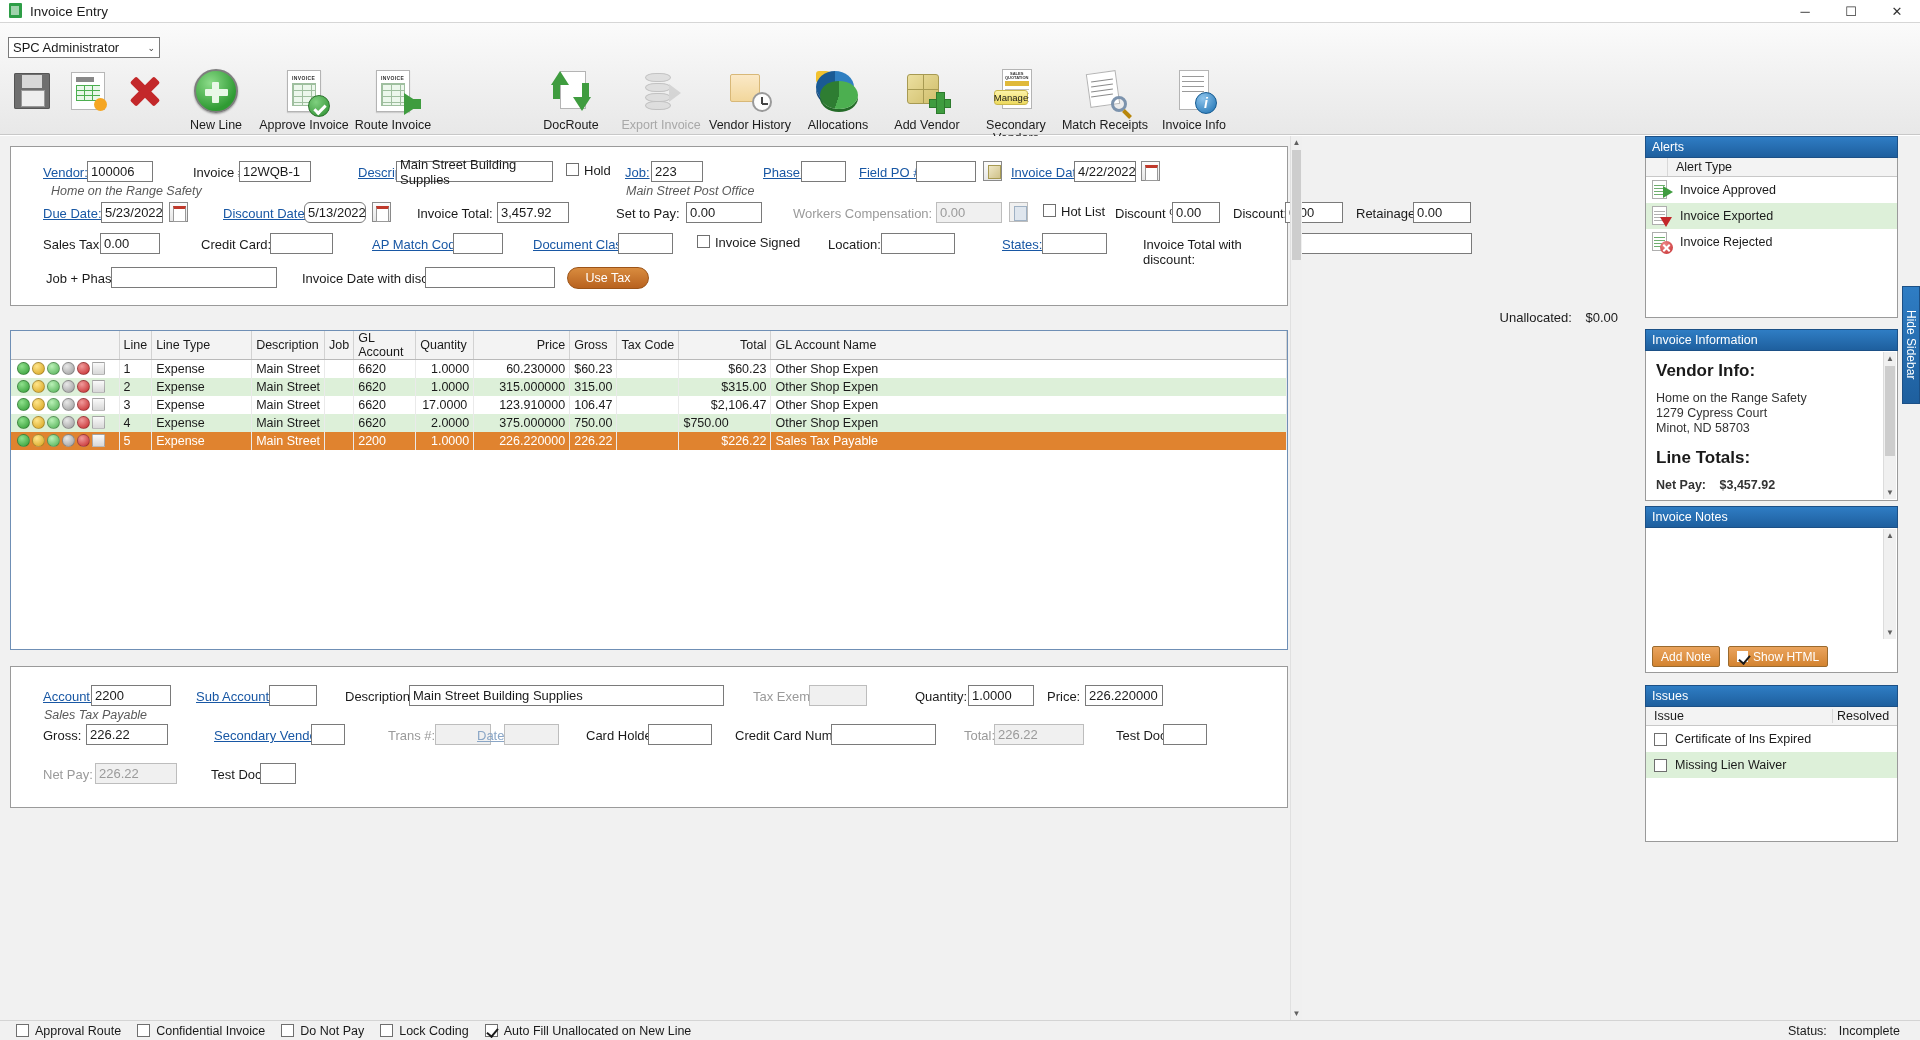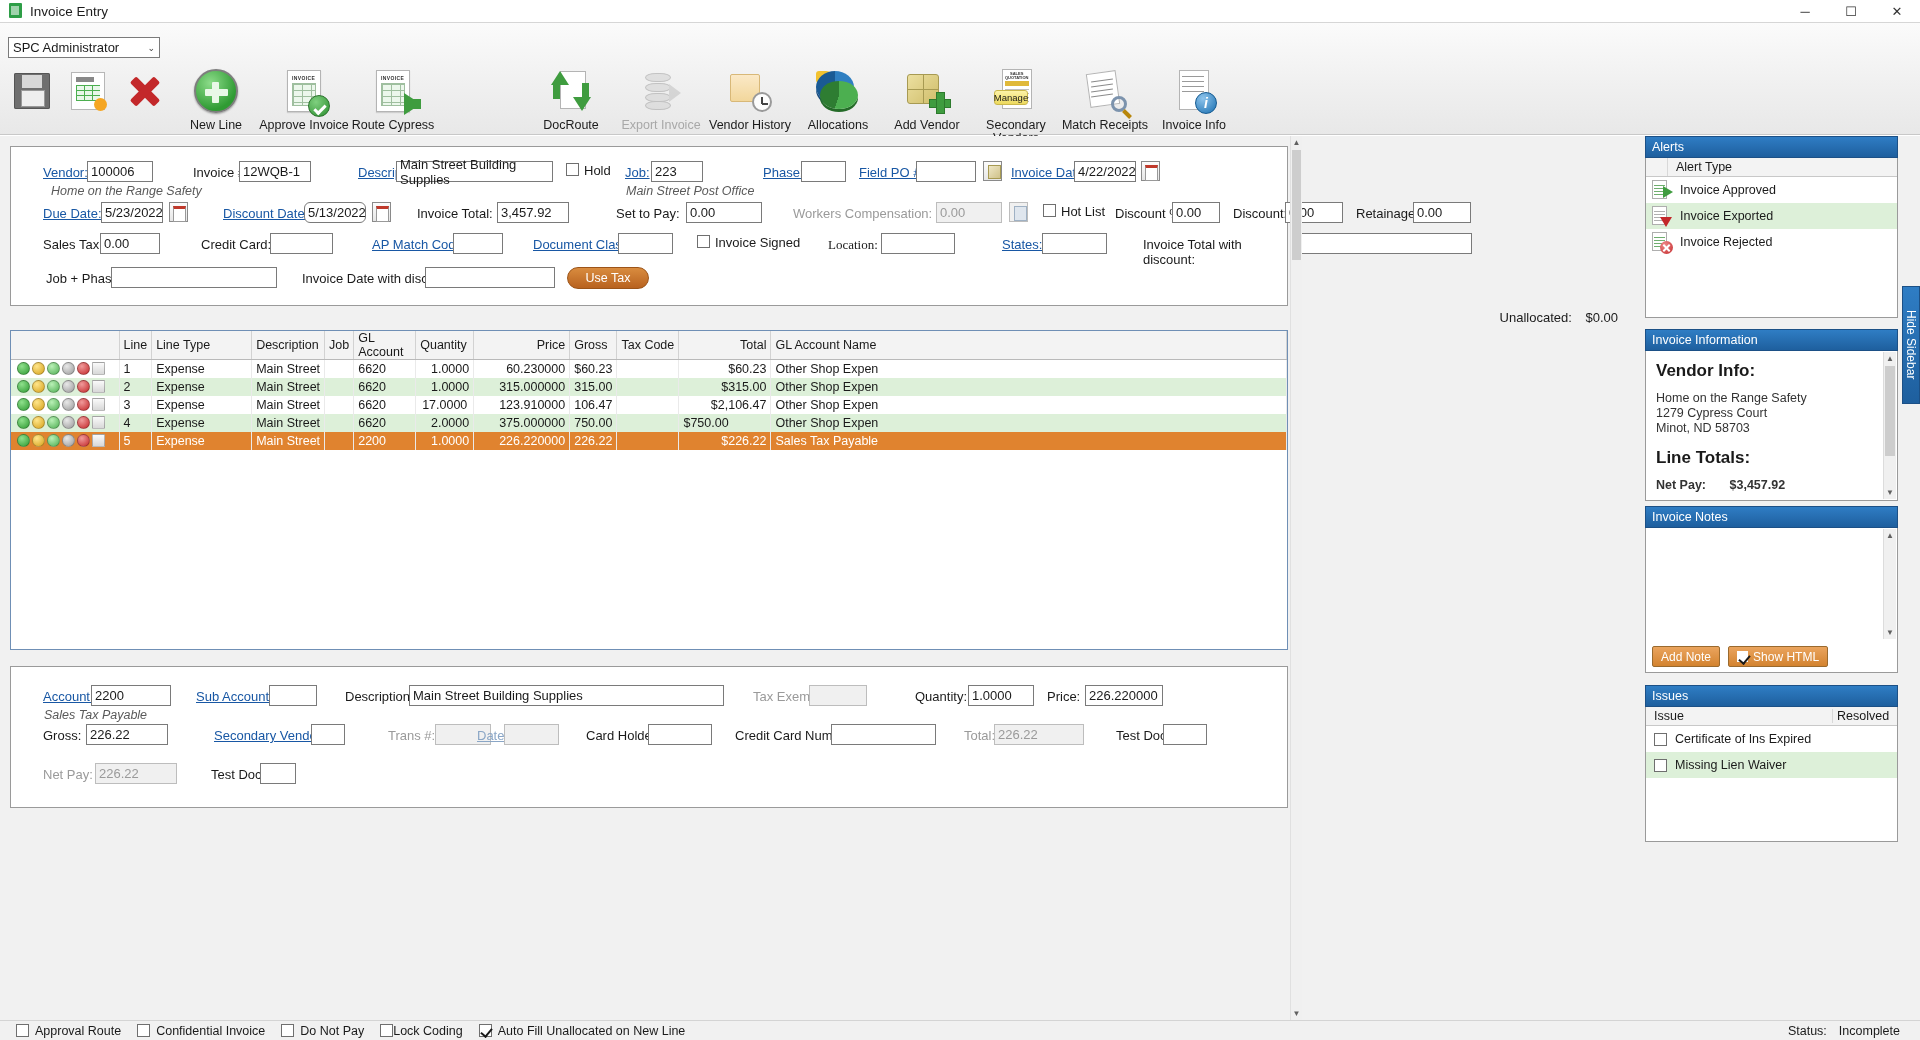--- a/index.html
+++ b/index.html
@@ -272,7 +272,7 @@
           <div class="ic-badge-arrow"></div>
         </div>
     </div>
-    <div class="rib-lbl">Route Cypress</div>
+    <div class="rib-lbl">Route Invoice</div>
     <div class="rib-key">Ctrl + R</div>
   </div>
 

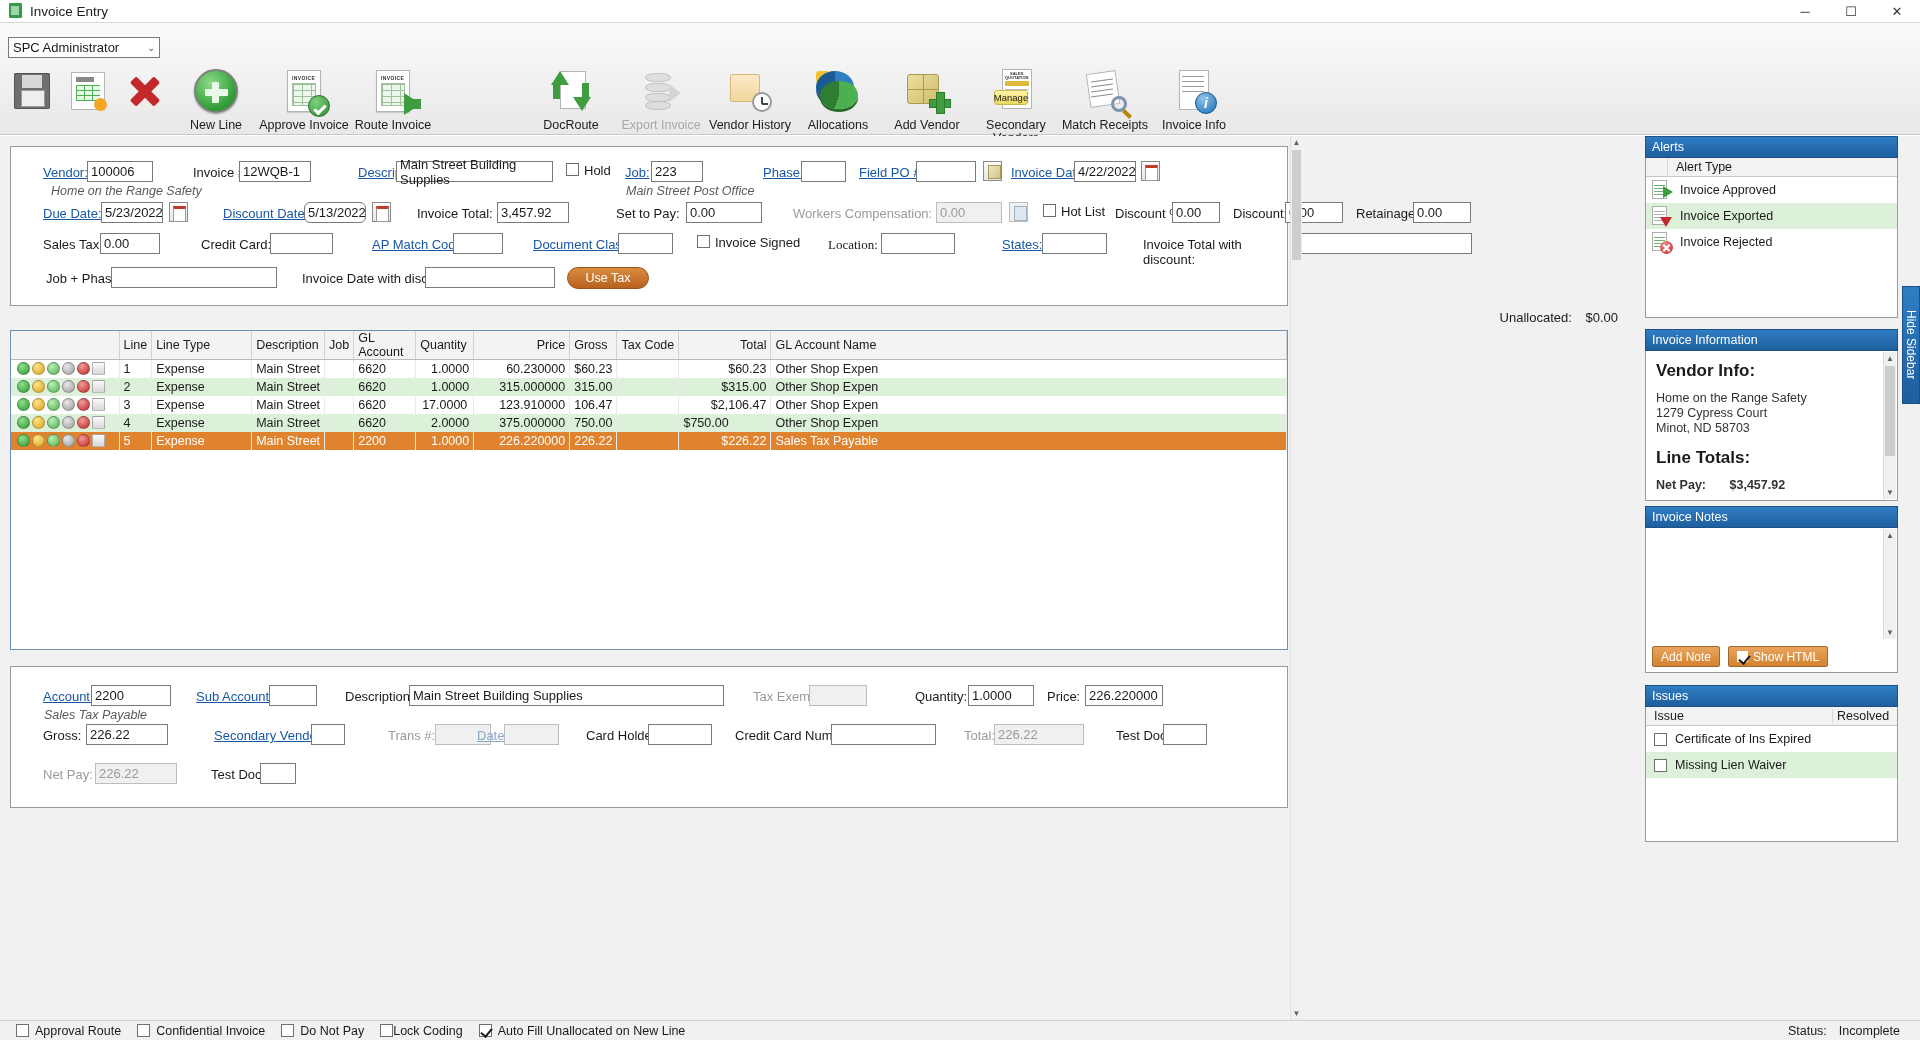--- a/index.html
+++ b/index.html
@@ -464,7 +464,7 @@
     <div style="position:absolute;left:686px;top:88px;"><span class="cbx"></span></div>
     <div class="fld-lbl" style="position:absolute;left:704px;top:88px;">Invoice Signed</div>
 
-    <div class="fld-lbl" style="position:absolute;left:817px;top:90px;font-family:Liberation Serif, serif;">Location:</div>
+    <div class="fld-lbl" style="position:absolute;left:817px;top:90px;">Location:</div>
     <div class="inp" style="position:absolute;left:870px;top:86px;width:74px;"></div>
 
     <div class="fld-lbl link" style="position:absolute;left:991px;top:90px;">States:</div>

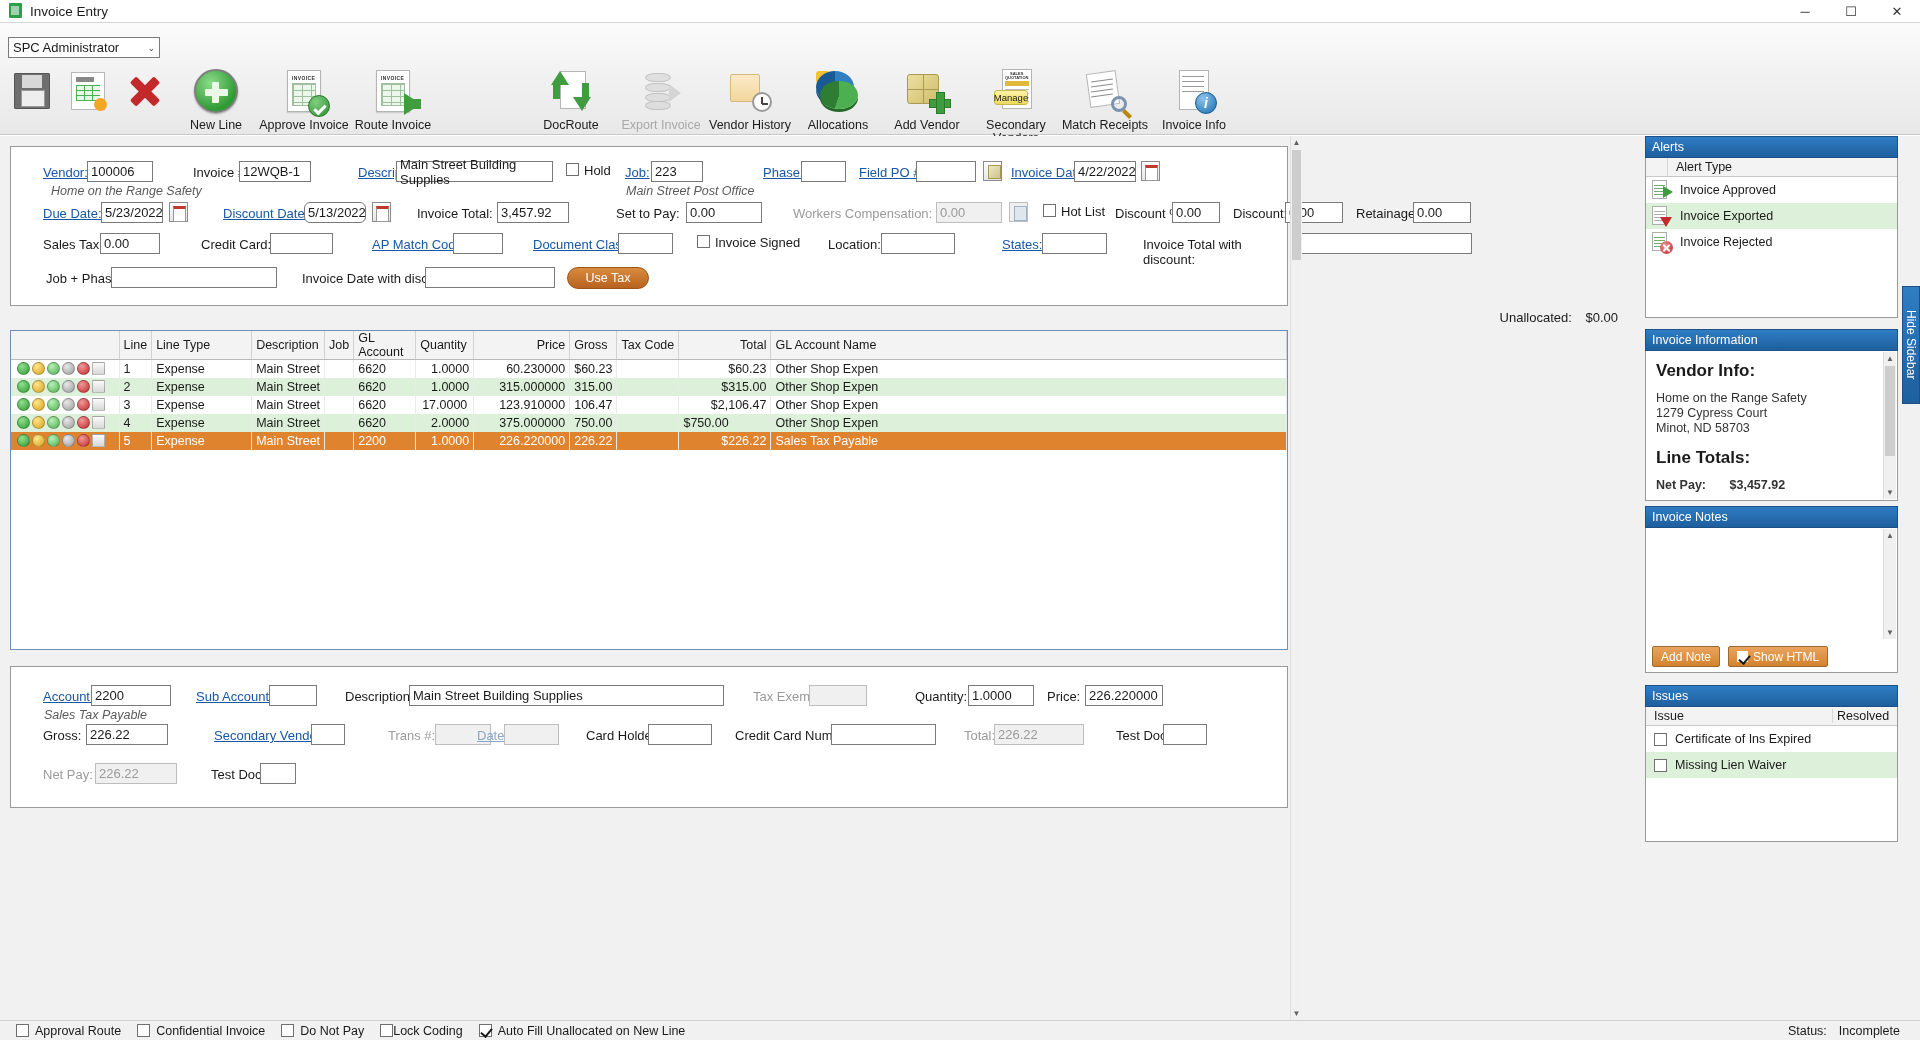--- a/index.html
+++ b/index.html
@@ -726,7 +726,7 @@
         <h3 style="margin-top:12px">Line Totals:</h3>
         <p style="font-weight:bold">
           <span>Net Pay:</span>
-          <span style="margin-left:20px">$3,457.92</span>
+          <span style="margin-left:10px">$3,457.92</span>
         </p>
       </div>
       <div class="scrollbar">

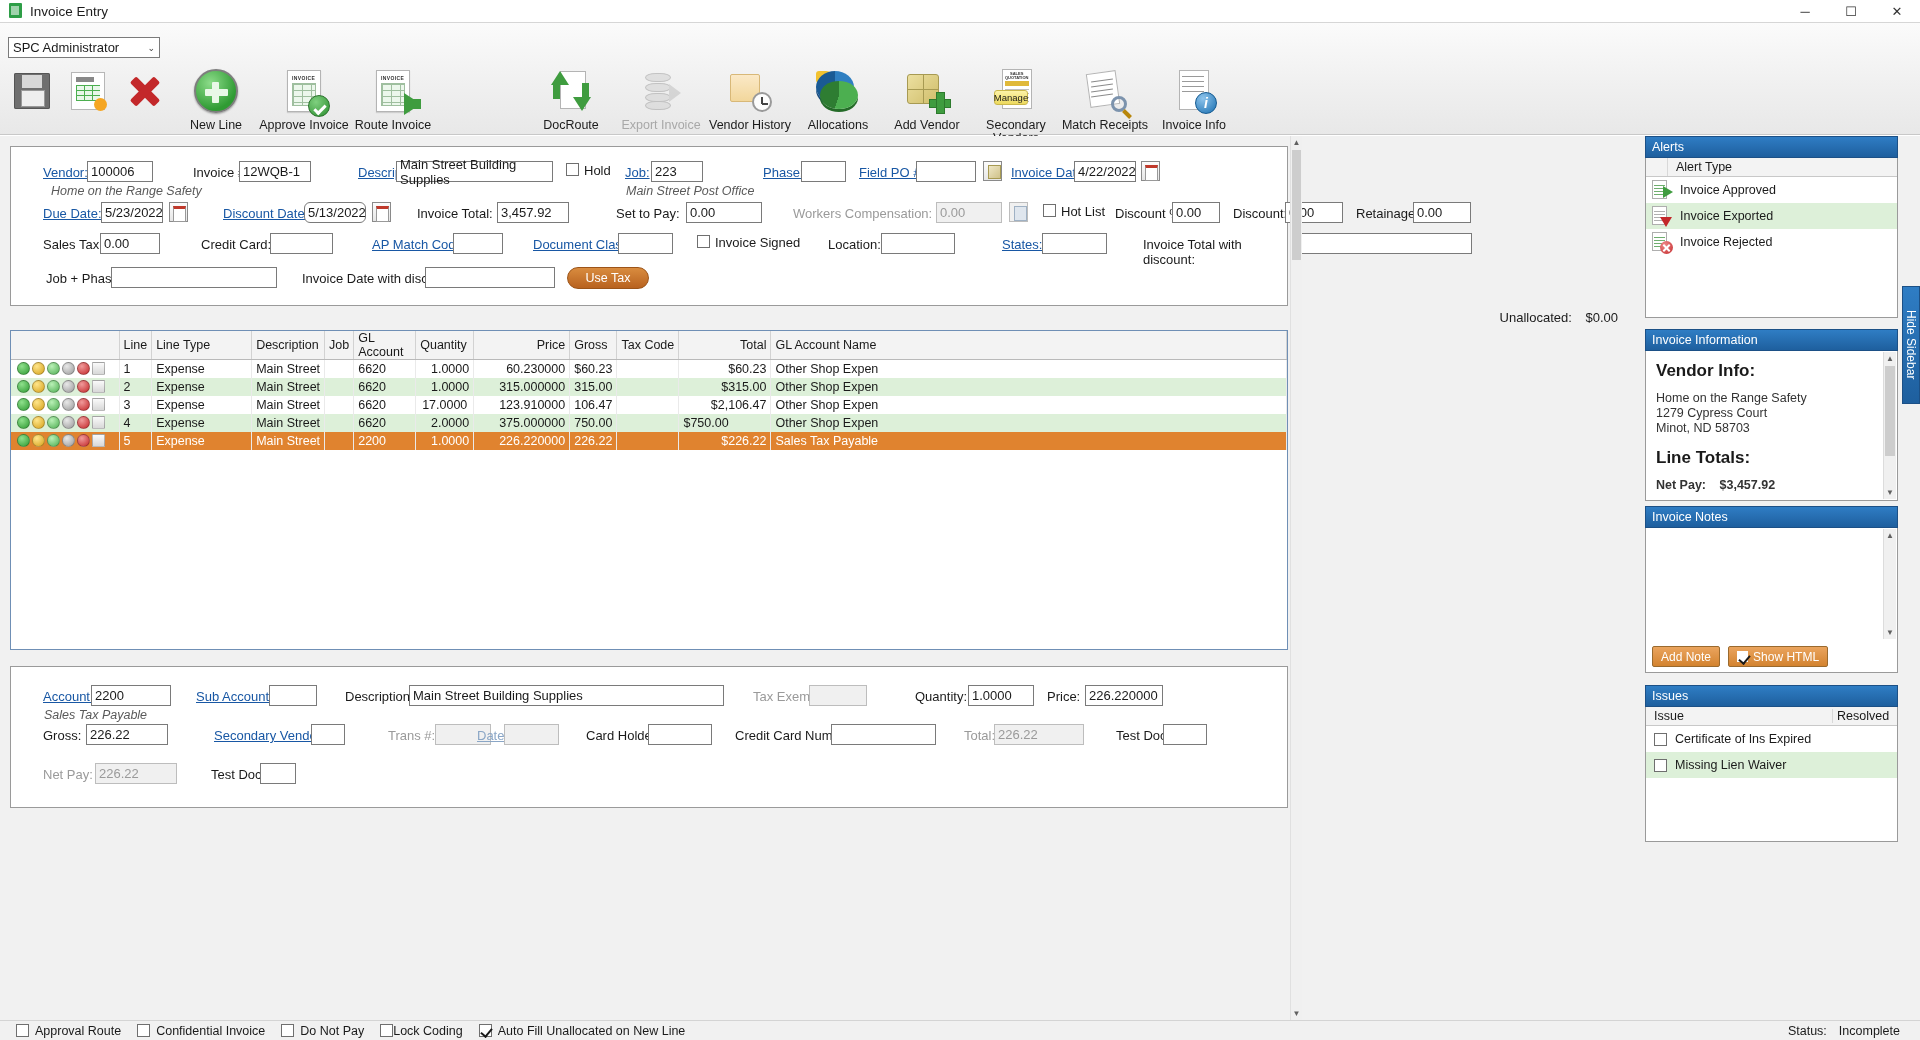--- a/index.html
+++ b/index.html
@@ -788,7 +788,7 @@
       <span class="cbx"></span>
       <span>Do Not Pay</span>
     </span>
-    <span style="display:flex;align-items:center;">
+    <span style="display:flex;align-items:center;gap:6px">
       <span class="cbx"></span>
       <span>Lock Coding</span>
     </span>

